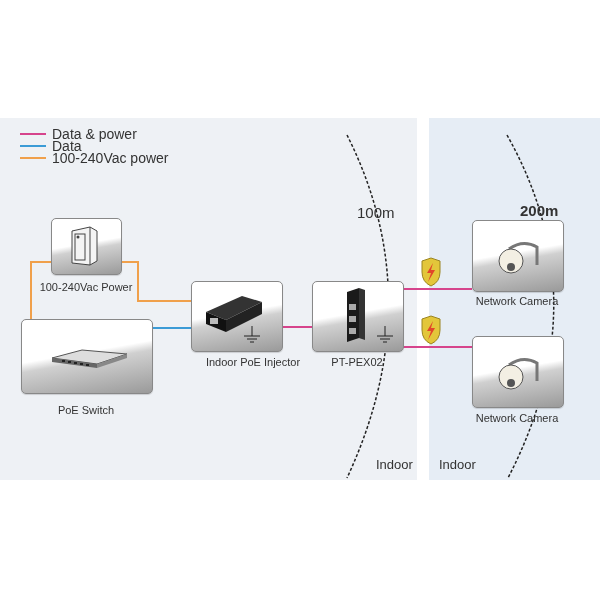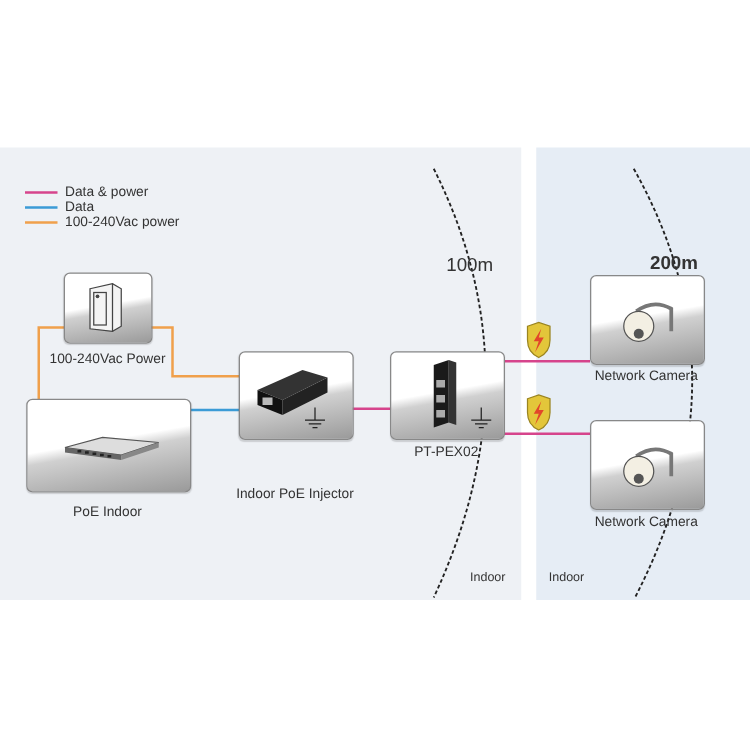--- a/index.html
+++ b/index.html
@@ -8,7 +8,7 @@
   #indoor-panel{left:0;top:118px;width:417px;height:362px;background:#eef1f5;}
   #outdoor-panel{left:429px;top:118px;width:171px;height:362px;background:#e6edf5;}
   svg.layer{position:absolute;left:0;top:0;width:600px;height:600px;}
-  .legend{position:absolute;left:20px;top:148px;font-size:11px;line-height:12px;}
+  .legend{position:absolute;left:20px;top:128px;font-size:14px;line-height:12px;}
   .legend-row{display:flex;align-items:center;height:12px;}
   .legend-line{width:26px;height:2px;margin-right:6px;}
   .device{position:absolute;border:1px solid #888;border-radius:5px;background:linear-gradient(170deg,#ffffff 0%,#ffffff 45%,#d0d0d0 55%,#9a9a9a 100%);box-shadow:0 1px 1px rgba(0,0,0,0.15);overflow:hidden;}

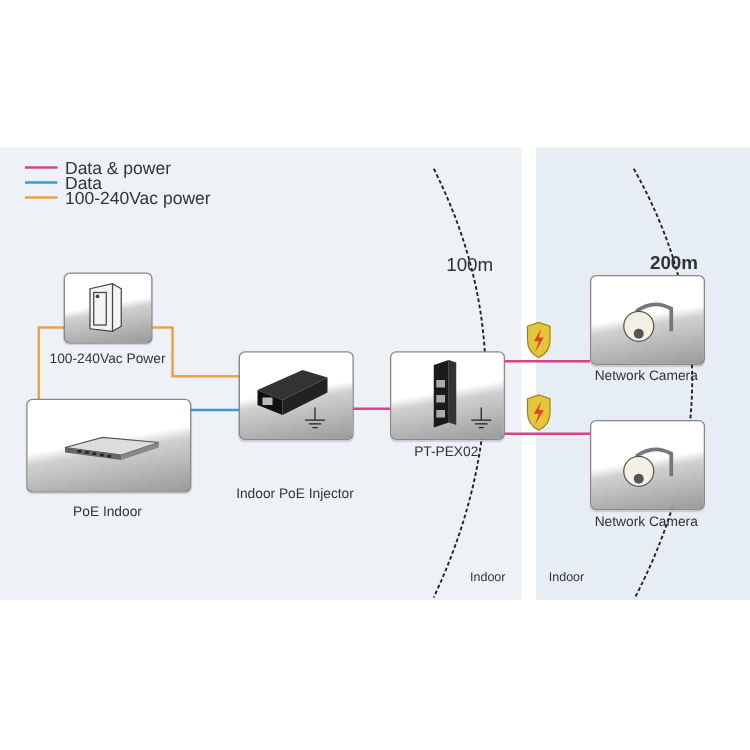--- a/index.html
+++ b/index.html
@@ -96,7 +96,7 @@
     <path d="M60,44 L60,54 M52,54 L68,54 M55,57 L65,57 M58,60 L62,60" stroke="#222" stroke-width="1"></path>
   </svg>
 </div>
-<div class="label" style="left:181px;top:356px;width:110px;margin-top:33px;">Indoor PoE Injector</div>
+<div class="label" style="left:198px;top:356px;width:110px;">Indoor PoE Injector</div>
 
 <div class="device" style="left:312px;top:281px;width:90px;height:69px;">
   <svg width="90" height="69">

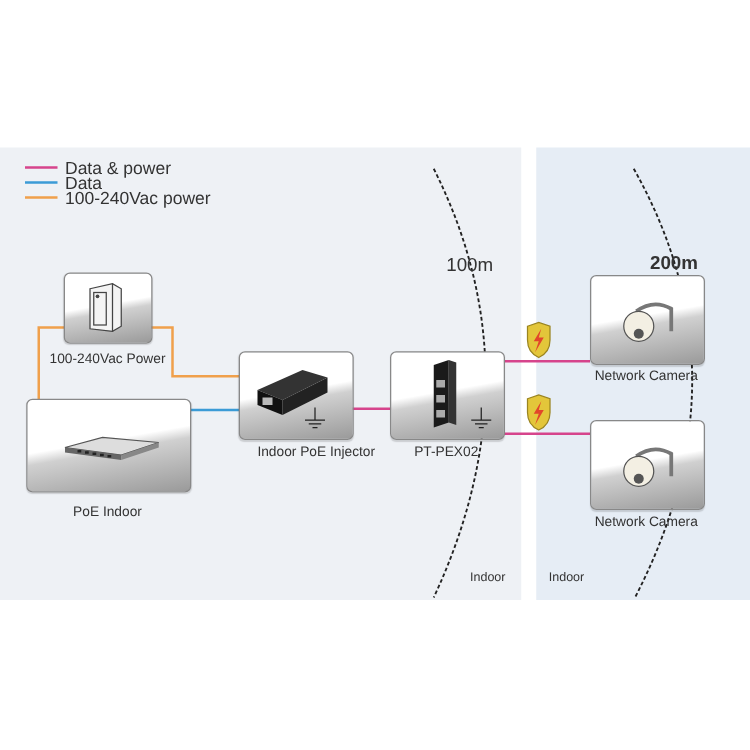--- a/index.html
+++ b/index.html
@@ -85,7 +85,7 @@
       </g>
   </svg>
 </div>
-<div class="label" style="left:36px;top:404px;width:100px;">PoE Indoor</div>
+<div class="label" style="left:36px;top:404px;width:100px;">PoE Switch</div>
 
 <div class="device" style="left:191px;top:281px;width:90px;height:69px;">
   <svg width="90" height="69">

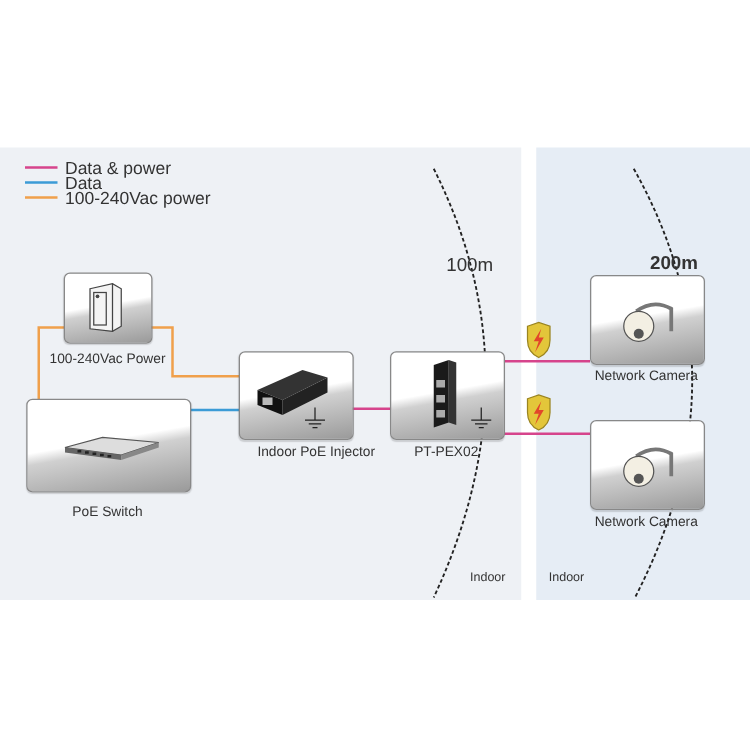--- a/index.html
+++ b/index.html
@@ -14,7 +14,7 @@
   .device{position:absolute;border:1px solid #888;border-radius:5px;background:linear-gradient(170deg,#ffffff 0%,#ffffff 45%,#d0d0d0 55%,#9a9a9a 100%);box-shadow:0 1px 1px rgba(0,0,0,0.15);overflow:hidden;}
   .label{position:absolute;font-size:11px;color:#333;white-space:nowrap;text-align:center;}
   .dist{position:absolute;font-size:15px;color:#333;}
-  .zone{position:absolute;font-size:10px;color:#333;}
+  .zone{position:absolute;font-size:13px;color:#333;}
 </style>
 </head>
 <body>

